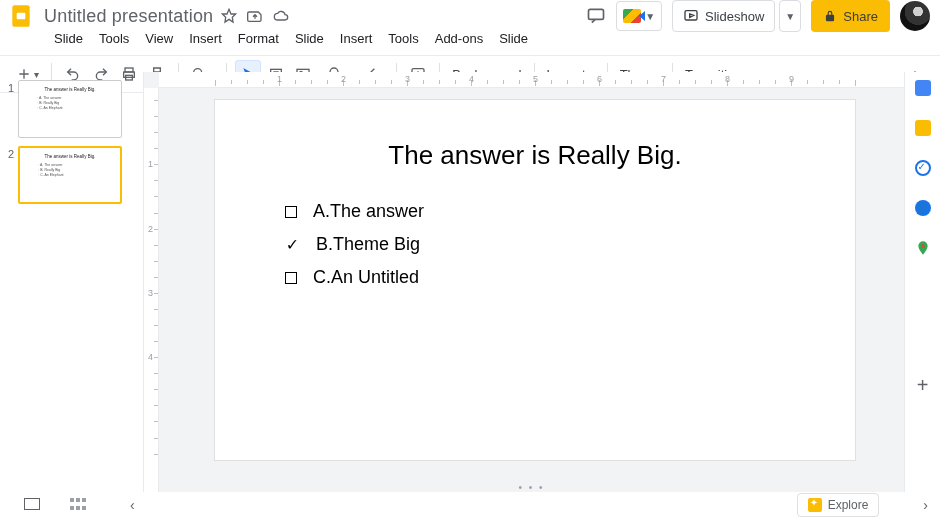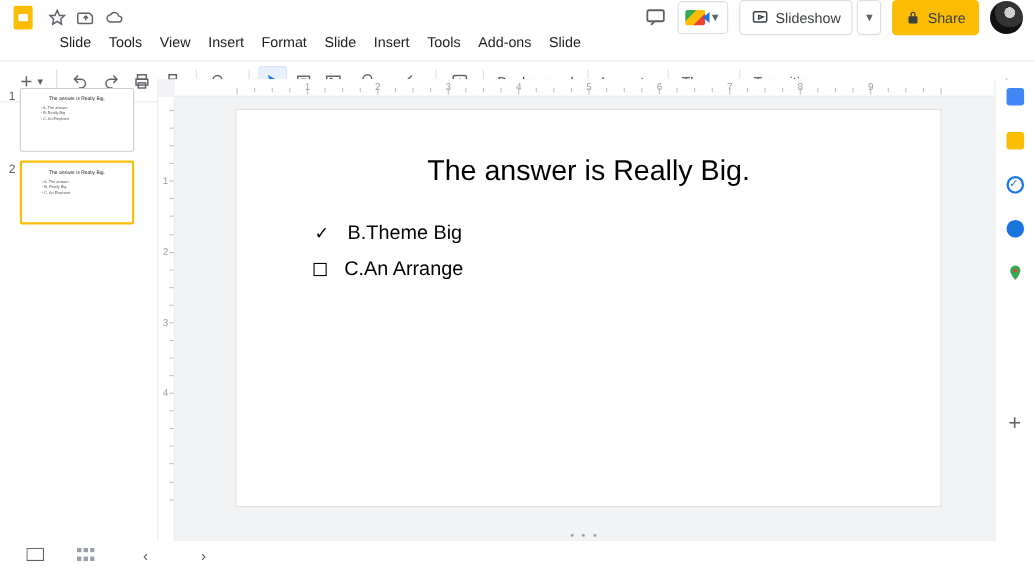--- a/index.html
+++ b/index.html
@@ -104,6 +104,7 @@
           <rect x="8" y="9" width="8" height="6" rx="1" fill="#fff"></rect>
         </svg>
   </div>
+  <div class="doc-title">Untitled presentation</div>
   <div class="title-icons">
     <span>
           <svg viewBox="0 0 24 24" fill="none" stroke="currentColor" stroke-width="2">

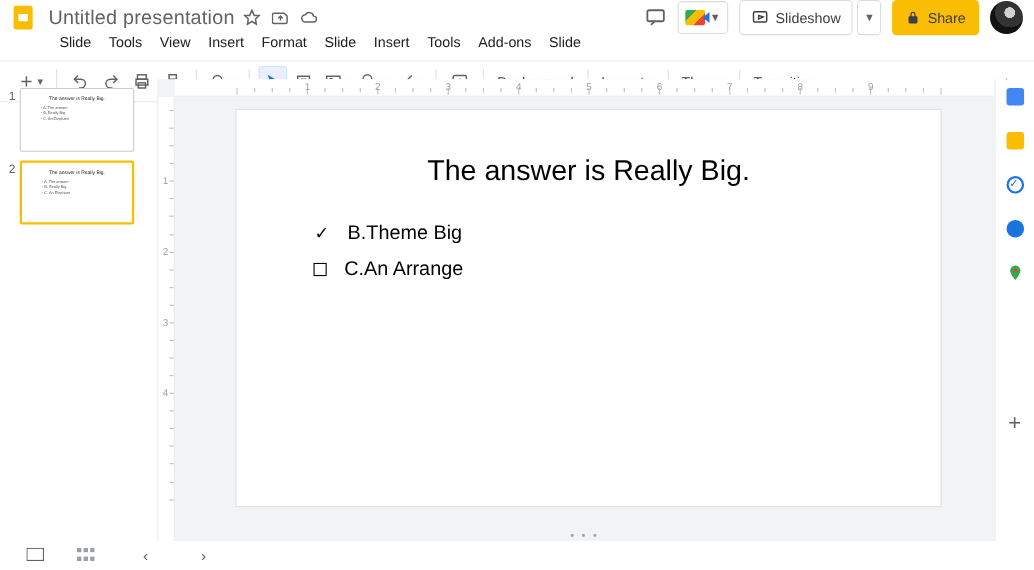--- a/index.html
+++ b/index.html
@@ -519,6 +519,10 @@
           <div class="stitle">The answer is Really Big.</div>
           <ul id="slide-options">
                 <li>
+                  <span class="cbox"></span>
+                  <span>A.The answer</span>
+                </li>
+                <li>
                   <span class="chk">✓</span>
                   <span>B.Theme Big</span>
                 </li>

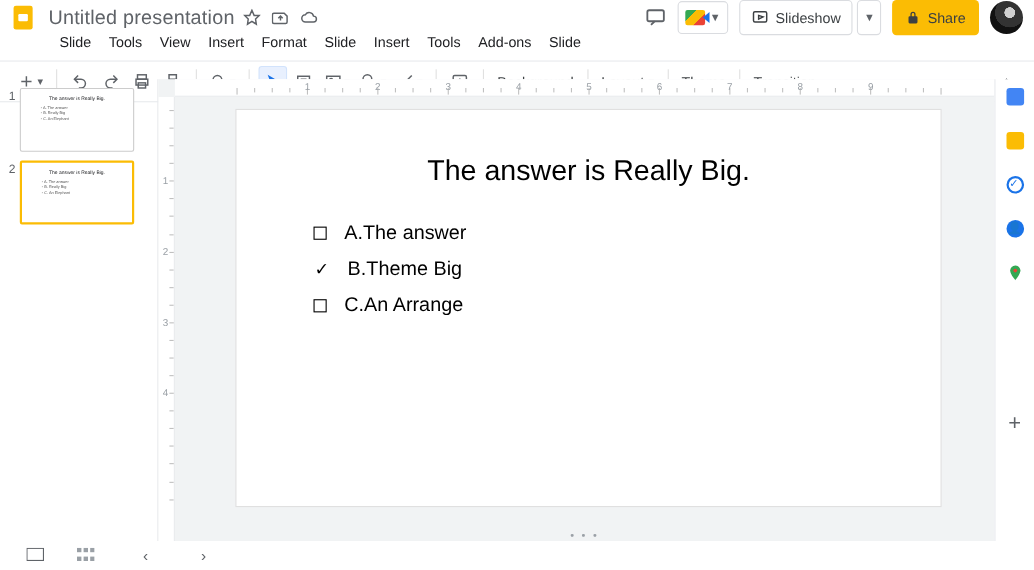--- a/index.html
+++ b/index.html
@@ -528,7 +528,7 @@
                 </li>
                 <li>
                   <span class="cbox"></span>
-                  <span>C.An Arrange</span>
+                  <span>C.An Untitled</span>
                 </li>
               </ul>
         </div>

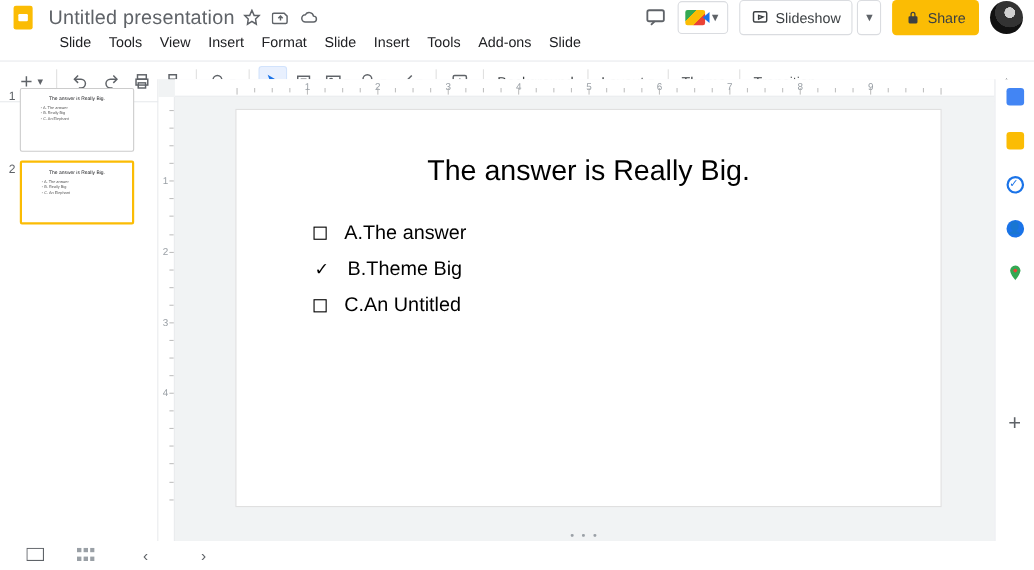--- a/index.html
+++ b/index.html
@@ -576,6 +576,10 @@
           </svg></span>
   </div>
   <span class="chev left">‹</span>
+  <div class="explore">
+        <span class="exp-star"></span>
+        <span>Explore</span>
+      </div>
   <span class="chev">›</span>
 </div>
 

